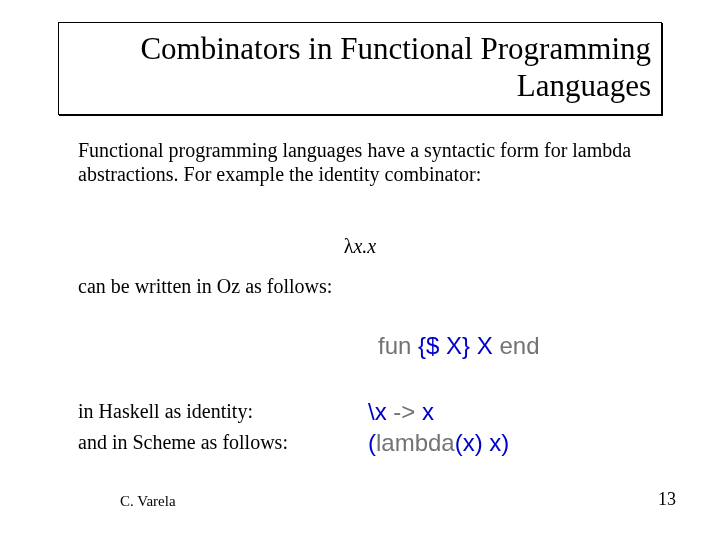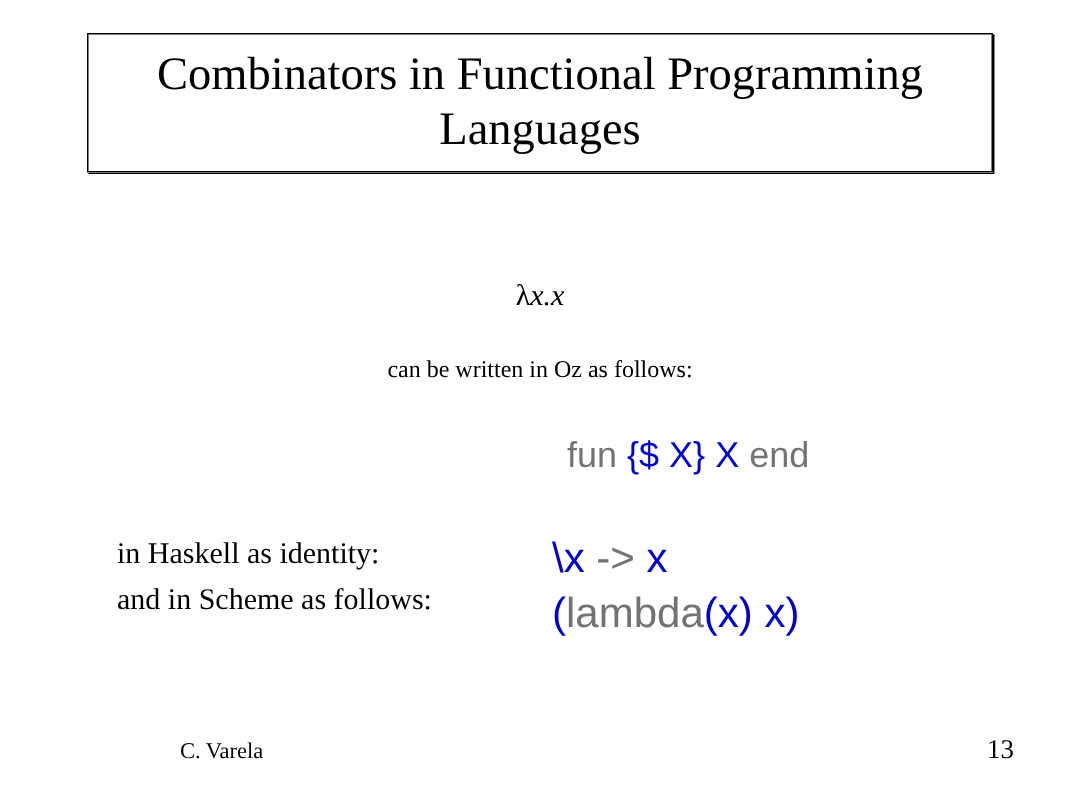--- a/index.html
+++ b/index.html
@@ -25,7 +25,7 @@
     width: 604px;
     border: 1px solid #000;
     box-shadow: 1px 1px 0 0 #000;
-    text-align: center;
+    text-align: right;
     padding: 8px 10px 10px 10px;
     box-sizing: border-box;
   }

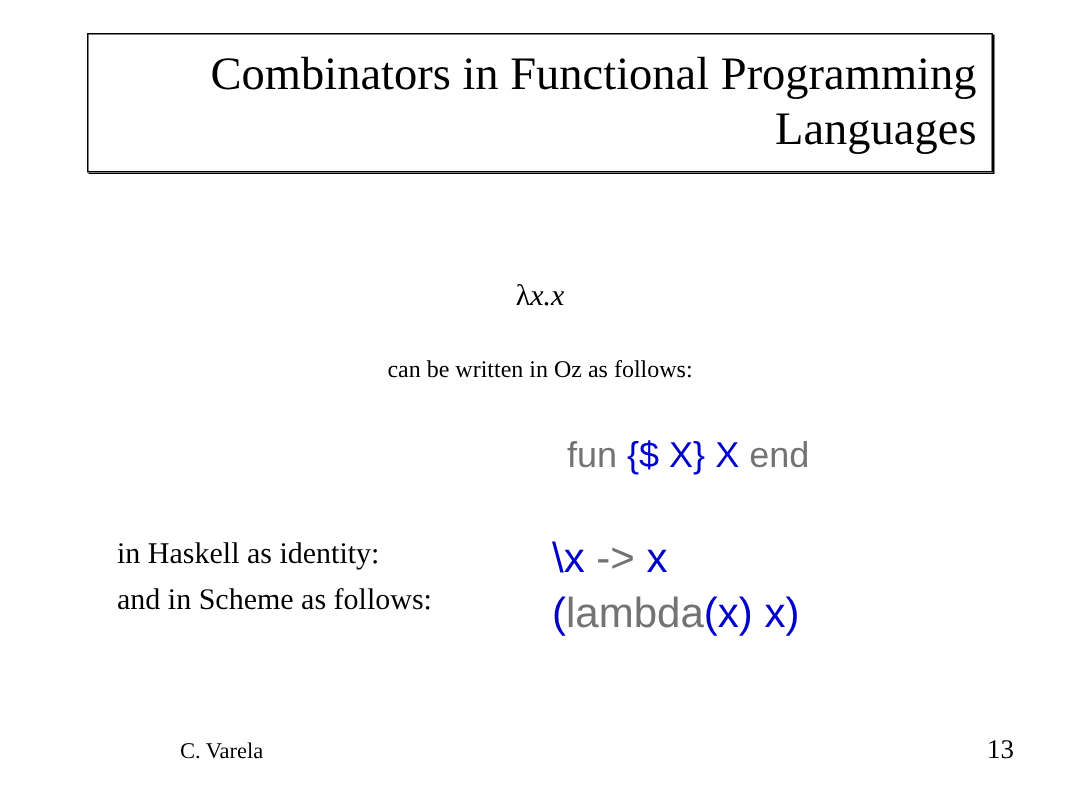--- a/index.html
+++ b/index.html
@@ -118,6 +118,7 @@
 
   <div class="body">
 
+    <p class="para">Functional programming languages have a syntactic form for lambda abstractions.  For example the identity combinator:</p>
 
     <div class="lambda-line">
       <span class="lambda-sym">λ</span><span class="ital">x.x</span>

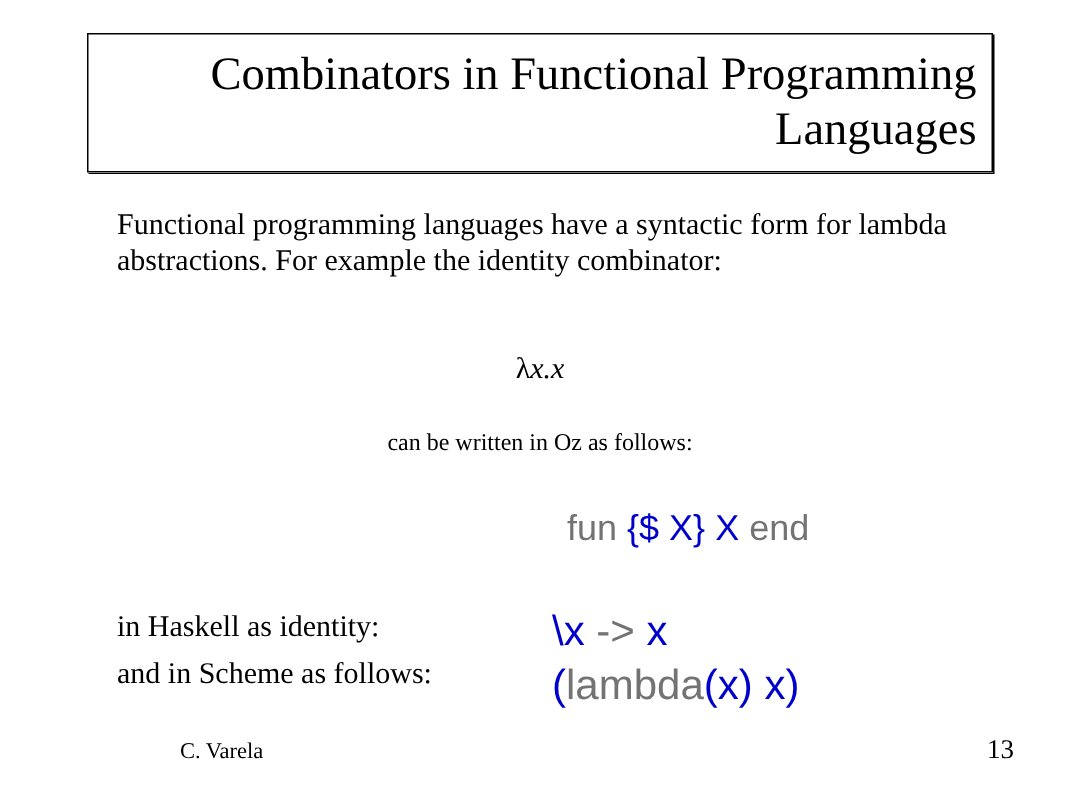--- a/index.html
+++ b/index.html
@@ -57,9 +57,8 @@
   }
   .ital { font-style: italic; }
   .oz-follows {
-    margin-top: 28px;
-    font-size: 16px;
-    text-align: center;
+    margin-top: 16px;
+    font-size: 20px;
   }
   .code-blue {
     font-family: Arial, Helvetica, sans-serif;

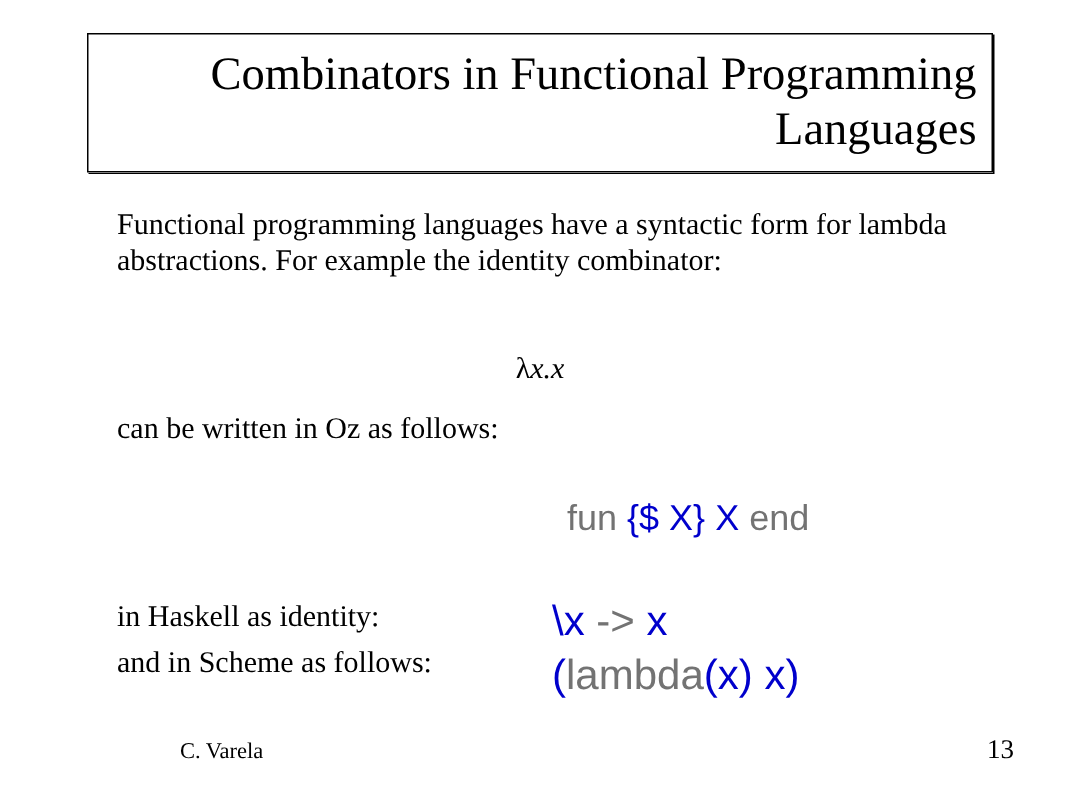--- a/index.html
+++ b/index.html
@@ -89,7 +89,7 @@
   .right-col {
     font-family: Arial, Helvetica, sans-serif;
     color: #0000cc;
-    font-size: 28px;
+    font-size: 24px;
     line-height: 1.3;
   }
   .footer-author {

